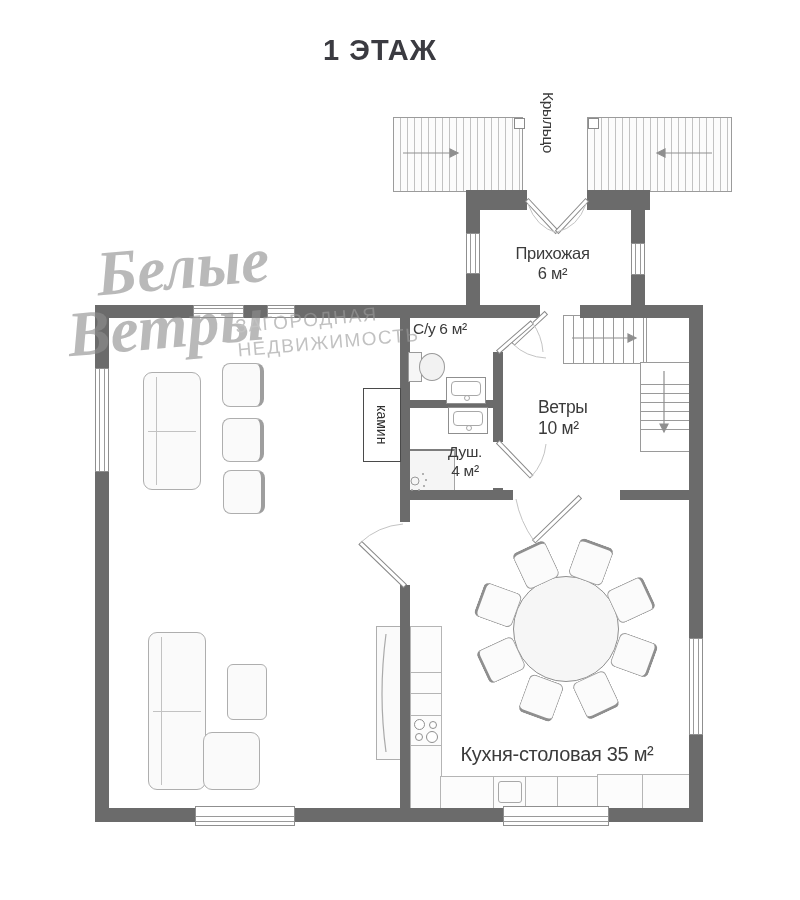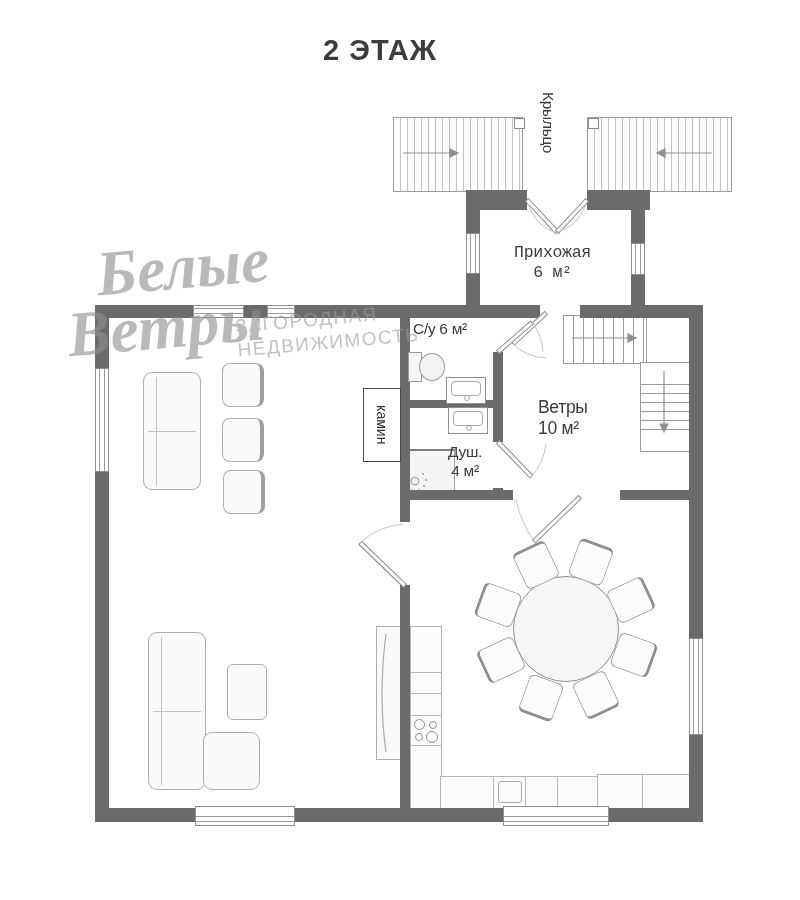--- a/index.html
+++ b/index.html
@@ -59,7 +59,7 @@
 
 <div id="plan">
 
-  <div id="title">2 ЭТАЖ</div>
+  <div id="title">1 ЭТАЖ</div>
 
   <div class="deck" style="left:393px;top:117px;width:128px;height:73px;"></div>
   <div class="deck" style="left:587px;top:117px;width:143px;height:73px;"></div>

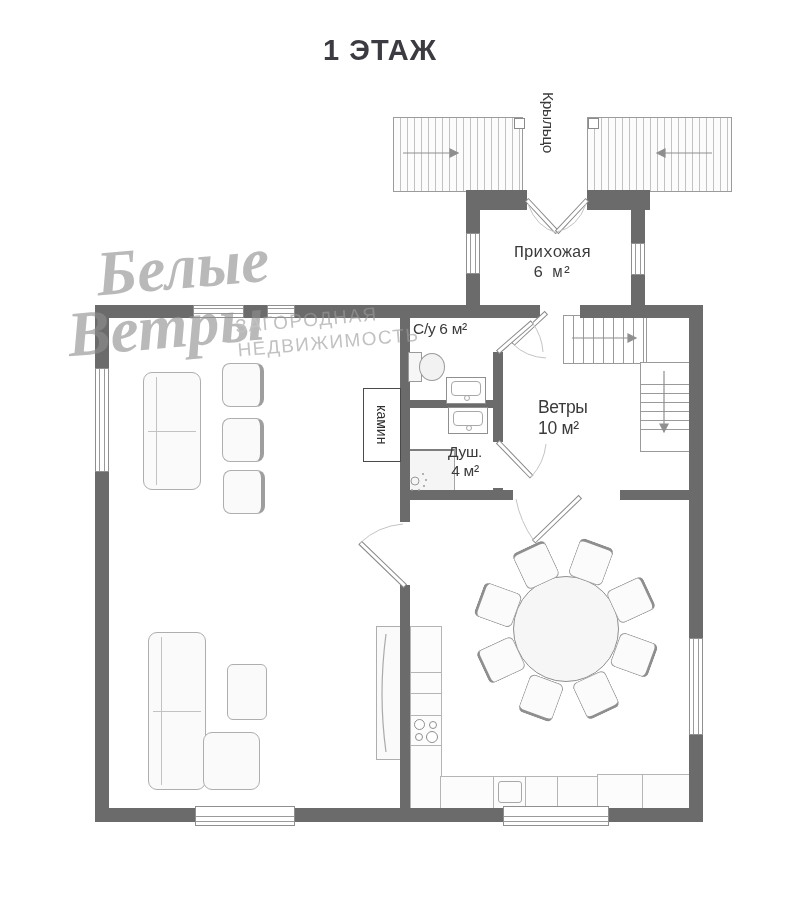--- a/index.html
+++ b/index.html
@@ -220,7 +220,7 @@
     </div>
   </div>
 
-  <div class="lbl c" style="left:490px;top:243px;width:125px;font-size:16.5px;font-family:Liberation Mono, monospace;">
+  <div class="lbl c" style="left:490px;top:243px;width:125px;font-size:16.5px;">
     <div>Прихожая</div>
     <div>6 м²</div>
   </div>

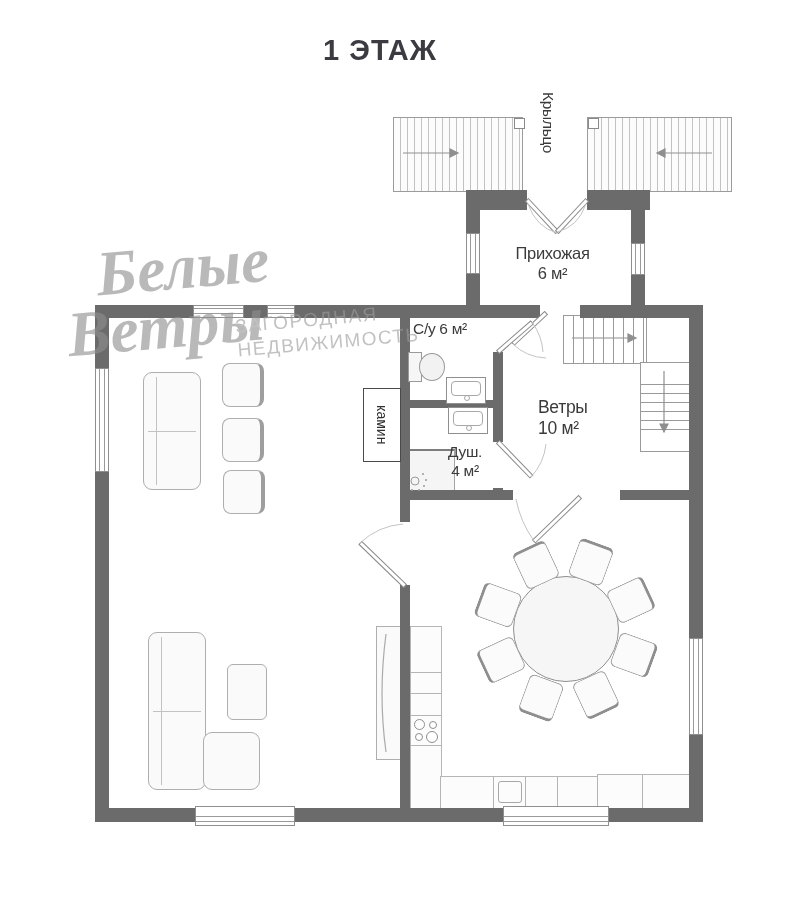--- a/index.html
+++ b/index.html
@@ -236,6 +236,7 @@
   <div class="fireplace">
     <span class="vert">камин</span>
   </div>
+  <div class="lbl c" style="left:437px;top:742px;width:240px;font-size:20px;">Кухня-столовая 35 м²</div>
 
 </div>
 

